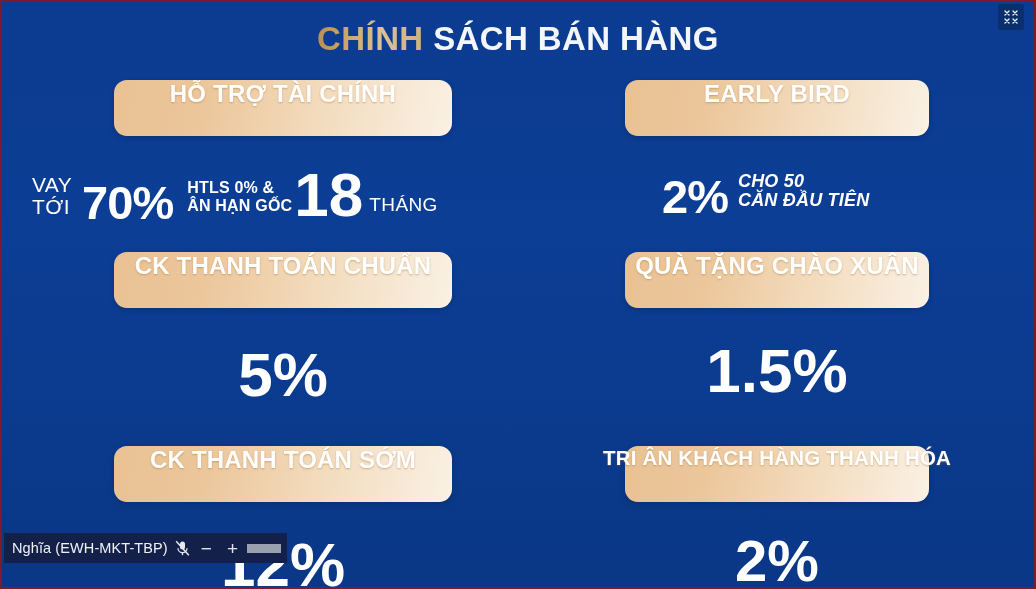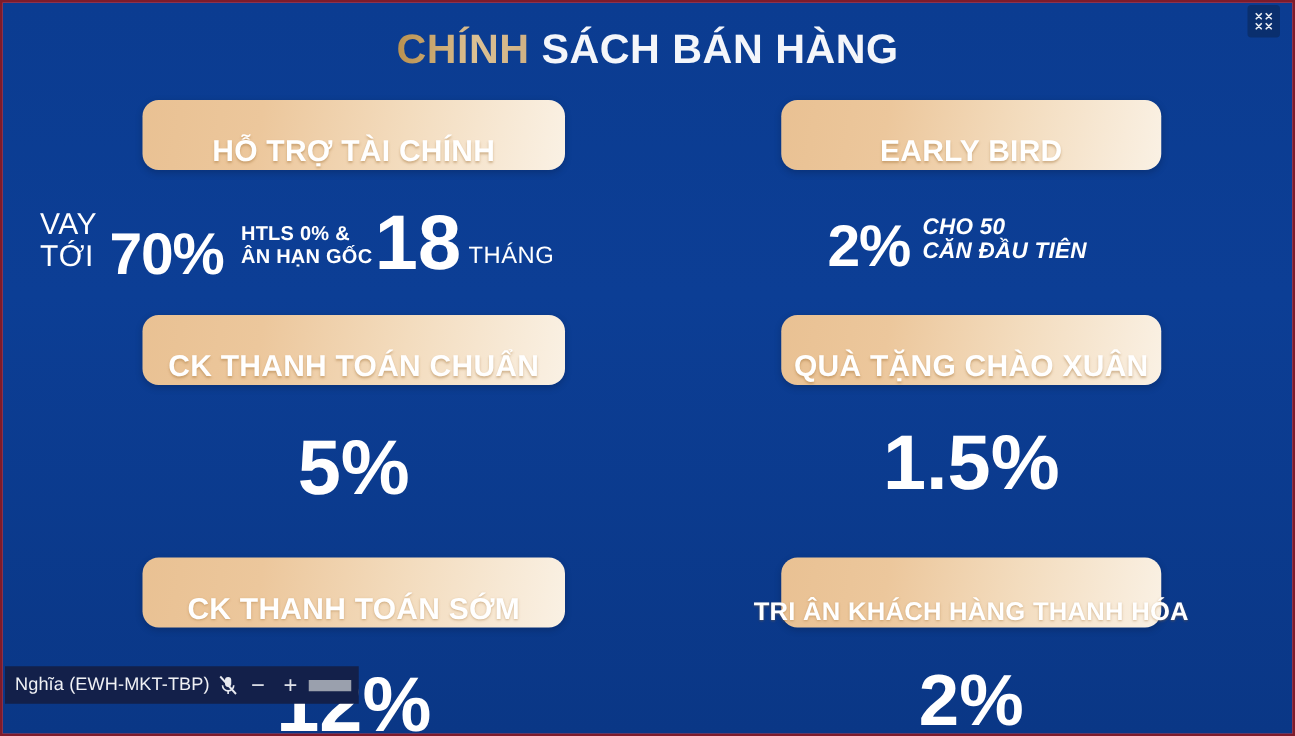--- a/index.html
+++ b/index.html
@@ -13,7 +13,7 @@
     width: 1036px;
     height: 589px;
     overflow: hidden;
-    background: #ef4444;
+    background: #a21caf;
     border: 2px solid #7e1b2a;
     box-sizing: border-box;
     font-family: "Liberation Sans", sans-serif;

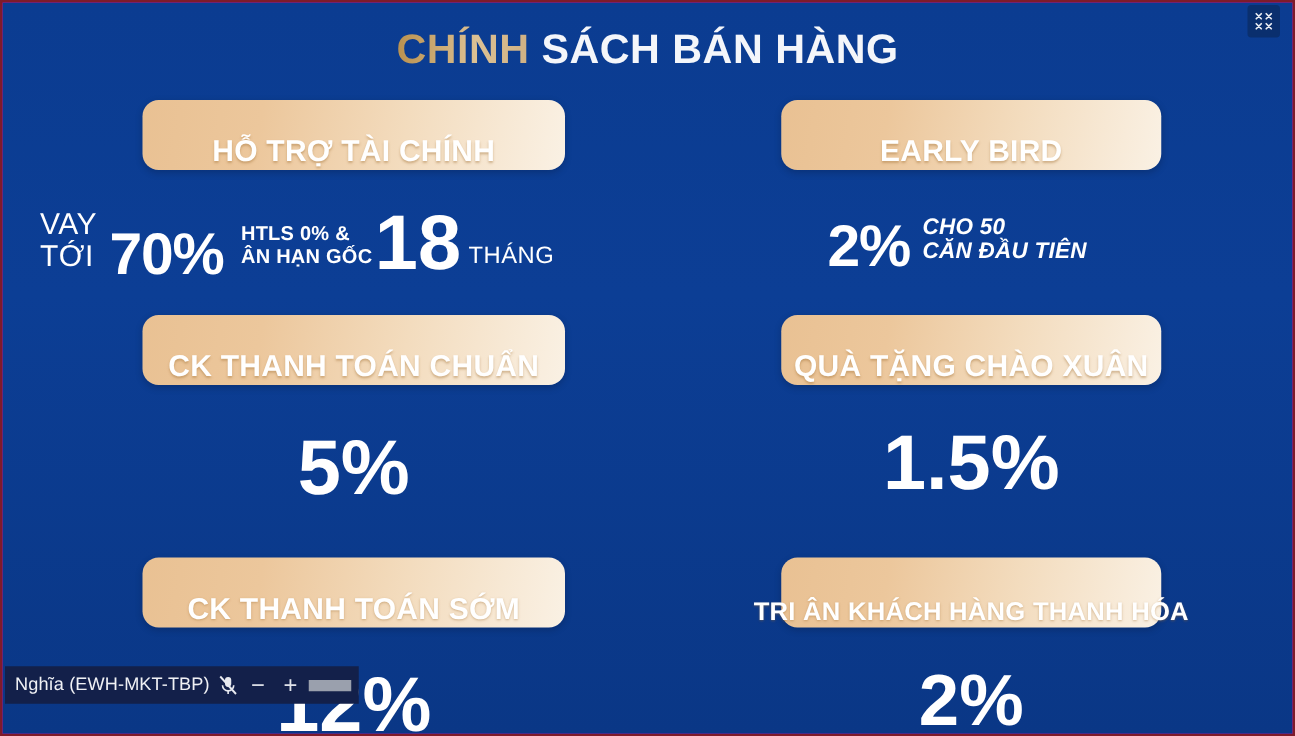--- a/index.html
+++ b/index.html
@@ -80,7 +80,7 @@
     border-radius: 13px;
     background: linear-gradient(100deg, #e9c193 0%, #ecc79c 28%, #f3dcbe 62%, #faf1e4 100%);
     display: flex;
-    align-items: flex-end;
+    align-items: flex-start;
     justify-content: center;
     box-shadow: 0 2px 6px rgba(0,0,0,.18);
     cursor: default;

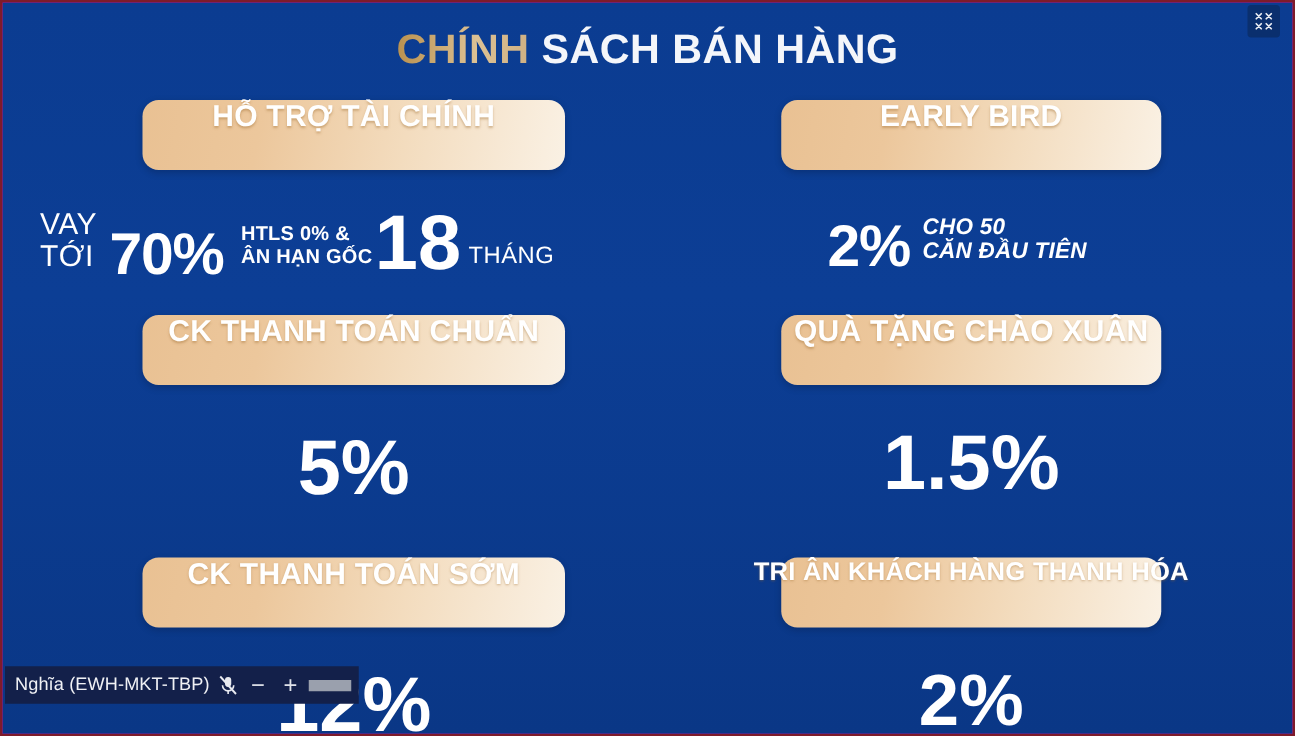--- a/index.html
+++ b/index.html
@@ -112,7 +112,7 @@
   .lead {
     display: inline-block;
     text-align: left;
-    font-size: 24px;
+    font-size: 21px;
     font-weight: normal;
     line-height: 1.06;
     letter-spacing: 0.4px;

